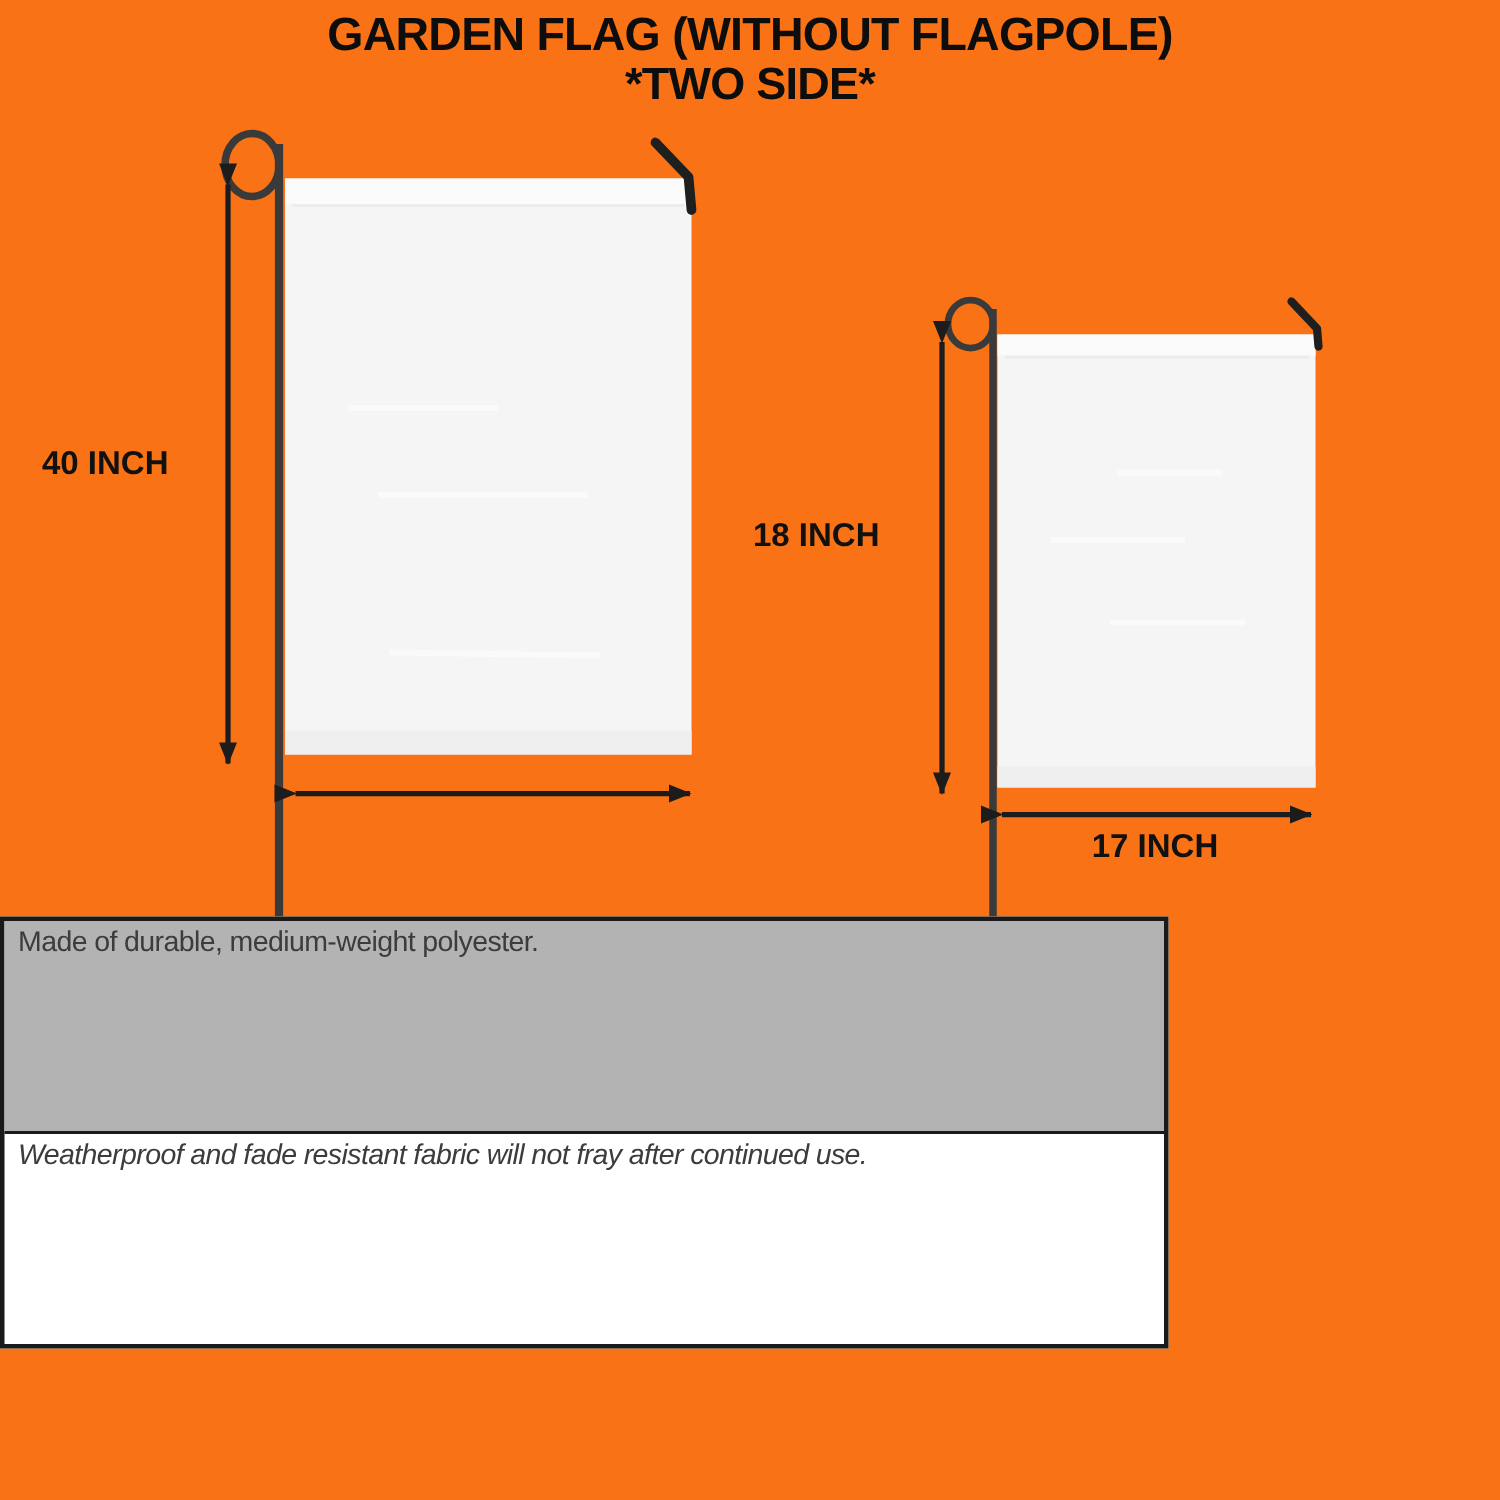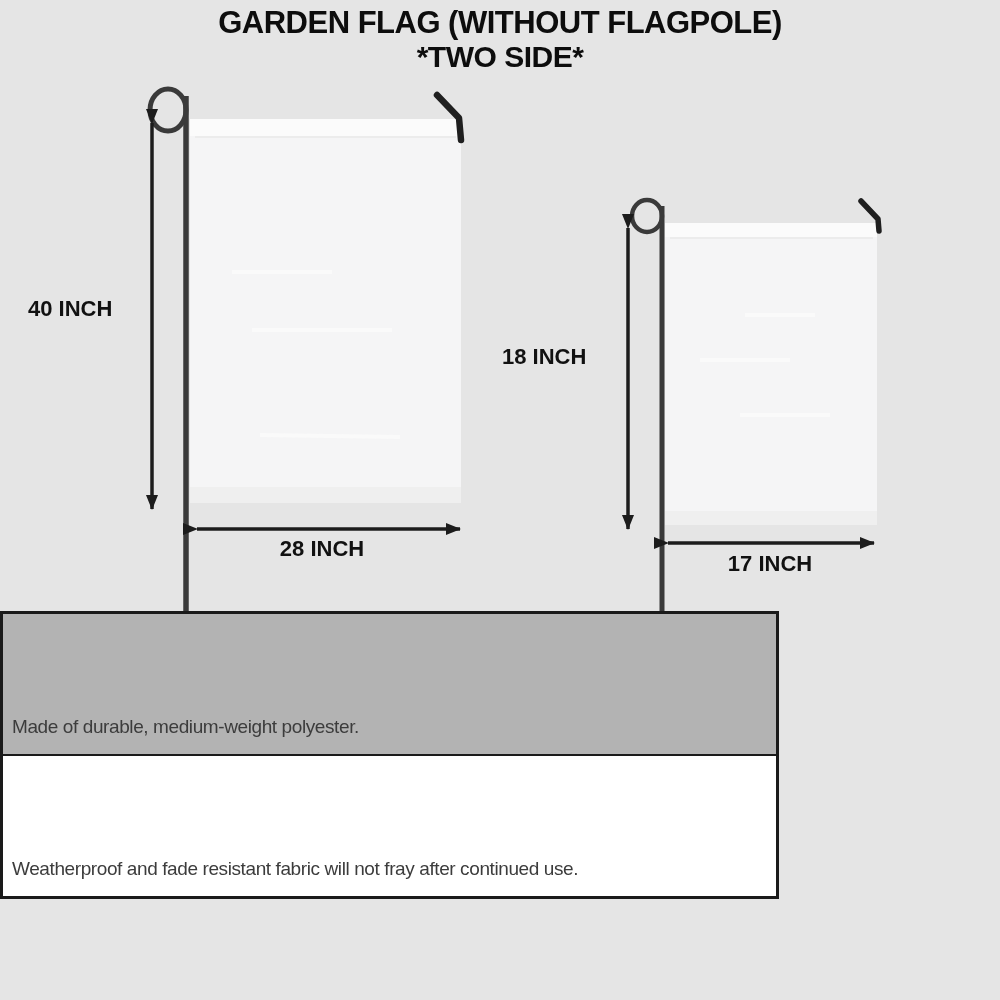--- a/index.html
+++ b/index.html
@@ -10,7 +10,7 @@
   *{margin:0;padding:0;box-sizing:border-box;}
   html,body{width:1000px;height:1000px;background:#fff;overflow:hidden;}
   body{font-family:"Liberation Sans",sans-serif;position:relative;}
-  .canvas{position:absolute;inset:0;background:#e5e5e5;}
+  .canvas{position:absolute;inset:0;background:#f97316;}
 
   .title-block{position:absolute;top:6px;left:0;width:1000px;text-align:center;color:var(--title-text);}
   .title-line1{font-size:31px;font-weight:700;letter-spacing:-0.5px;line-height:1.1;}

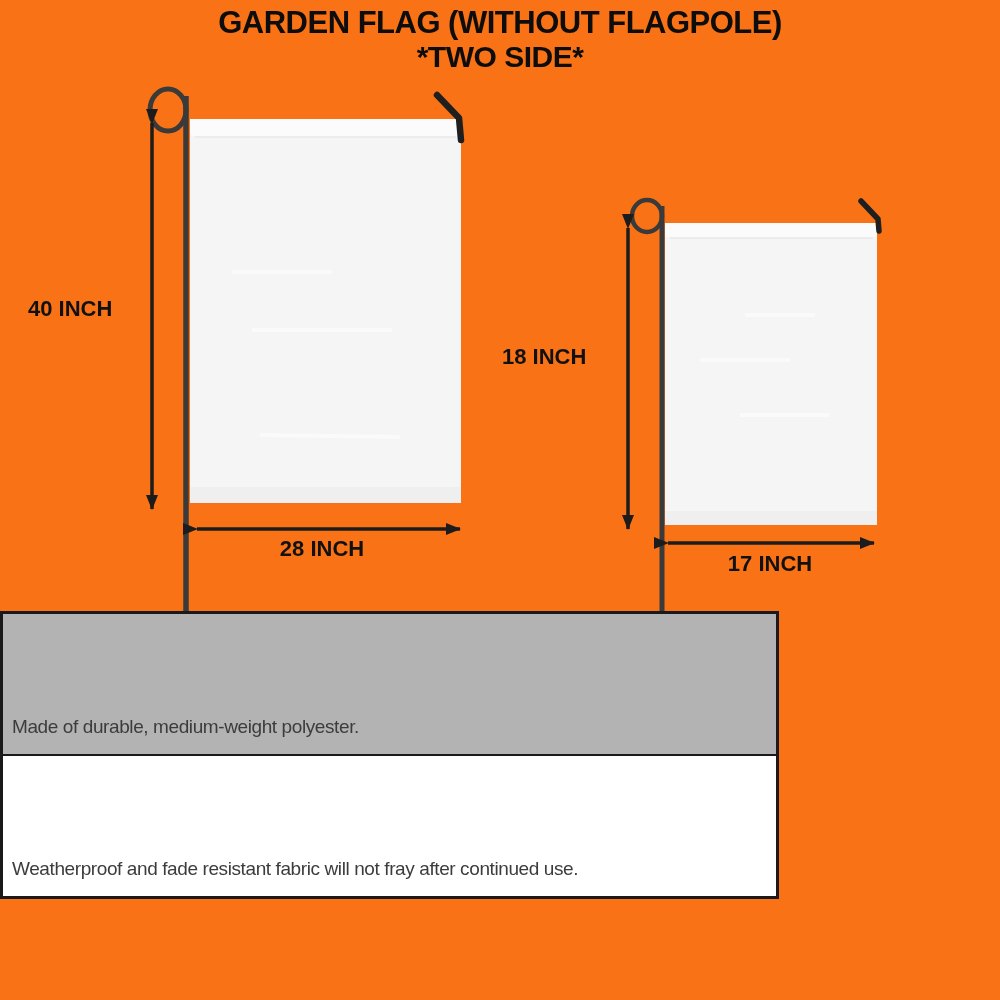--- a/index.html
+++ b/index.html
@@ -96,7 +96,6 @@
   </svg>
 
   <div id="label-height-large" class="dim-label right-align">40 INCH</div>
-  <div id="label-width-large" class="dim-label center-align">28 INCH</div>
   <div id="label-height-small" class="dim-label right-align">18 INCH</div>
   <div id="label-width-small" class="dim-label center-align">17 INCH</div>
 

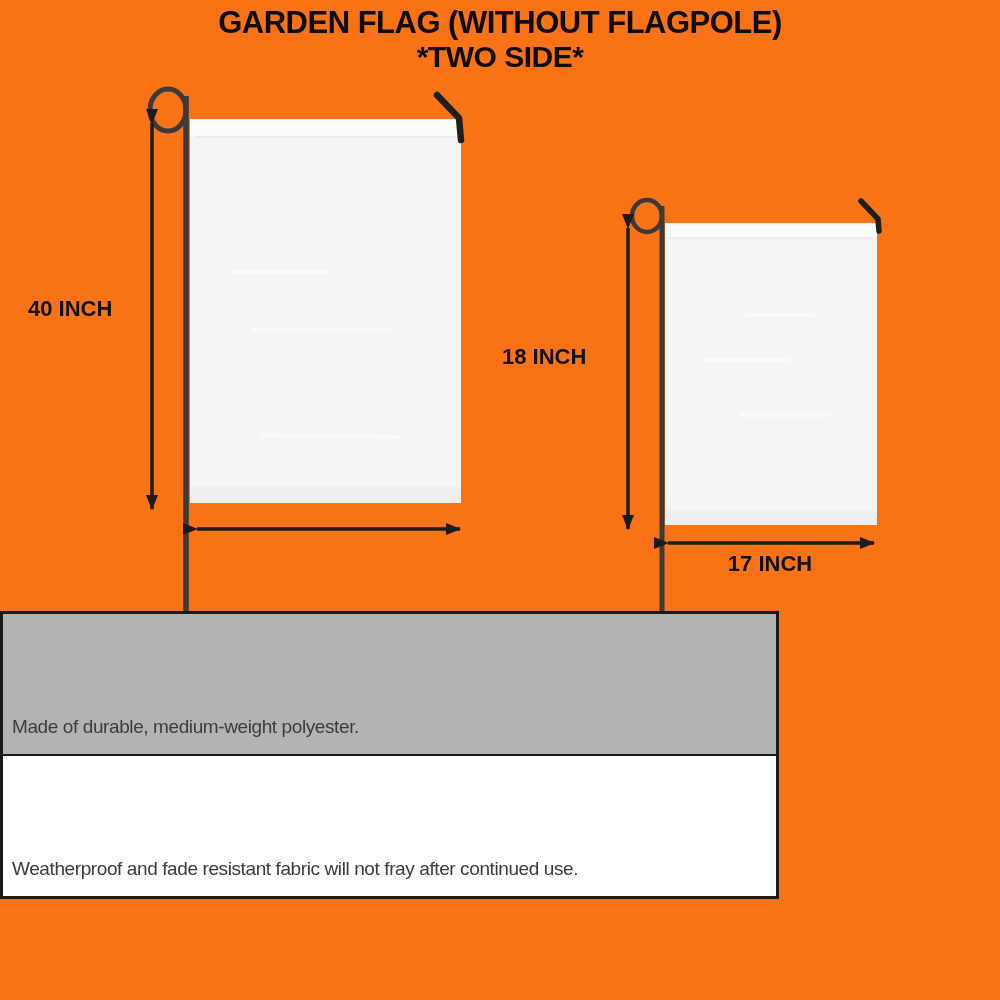--- a/index.html
+++ b/index.html
@@ -32,7 +32,7 @@
     display:flex;flex-direction:column;
   }
   .feature-row{
-    flex:1;display:flex;align-items:flex-end;
+    flex:1;display:flex;align-items:flex-start;
     padding:4px 8px 16px 9px;
     font-size:19px;letter-spacing:-0.4px;color:var(--feature-text);
   }

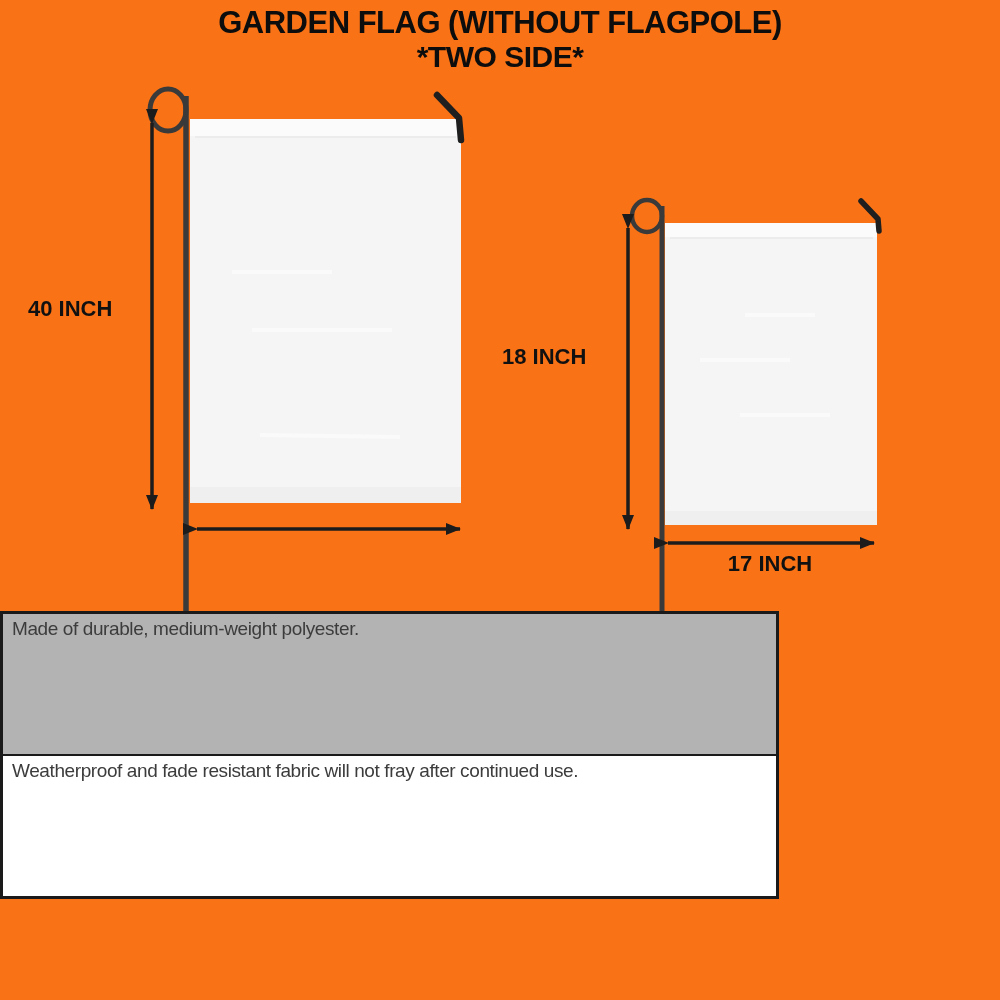--- a/index.html
+++ b/index.html
@@ -37,7 +37,7 @@
     font-size:19px;letter-spacing:-0.4px;color:var(--feature-text);
   }
   .feature-row.gray{background:var(--row-gray);}
-  .feature-row + .feature-row{border-top:2px solid var(--table-border);}
+  .feature-row + .feature-row{border-top:2px solid var(--table-border);font-style:italic;}
 </style>
 </head>
 <body>

